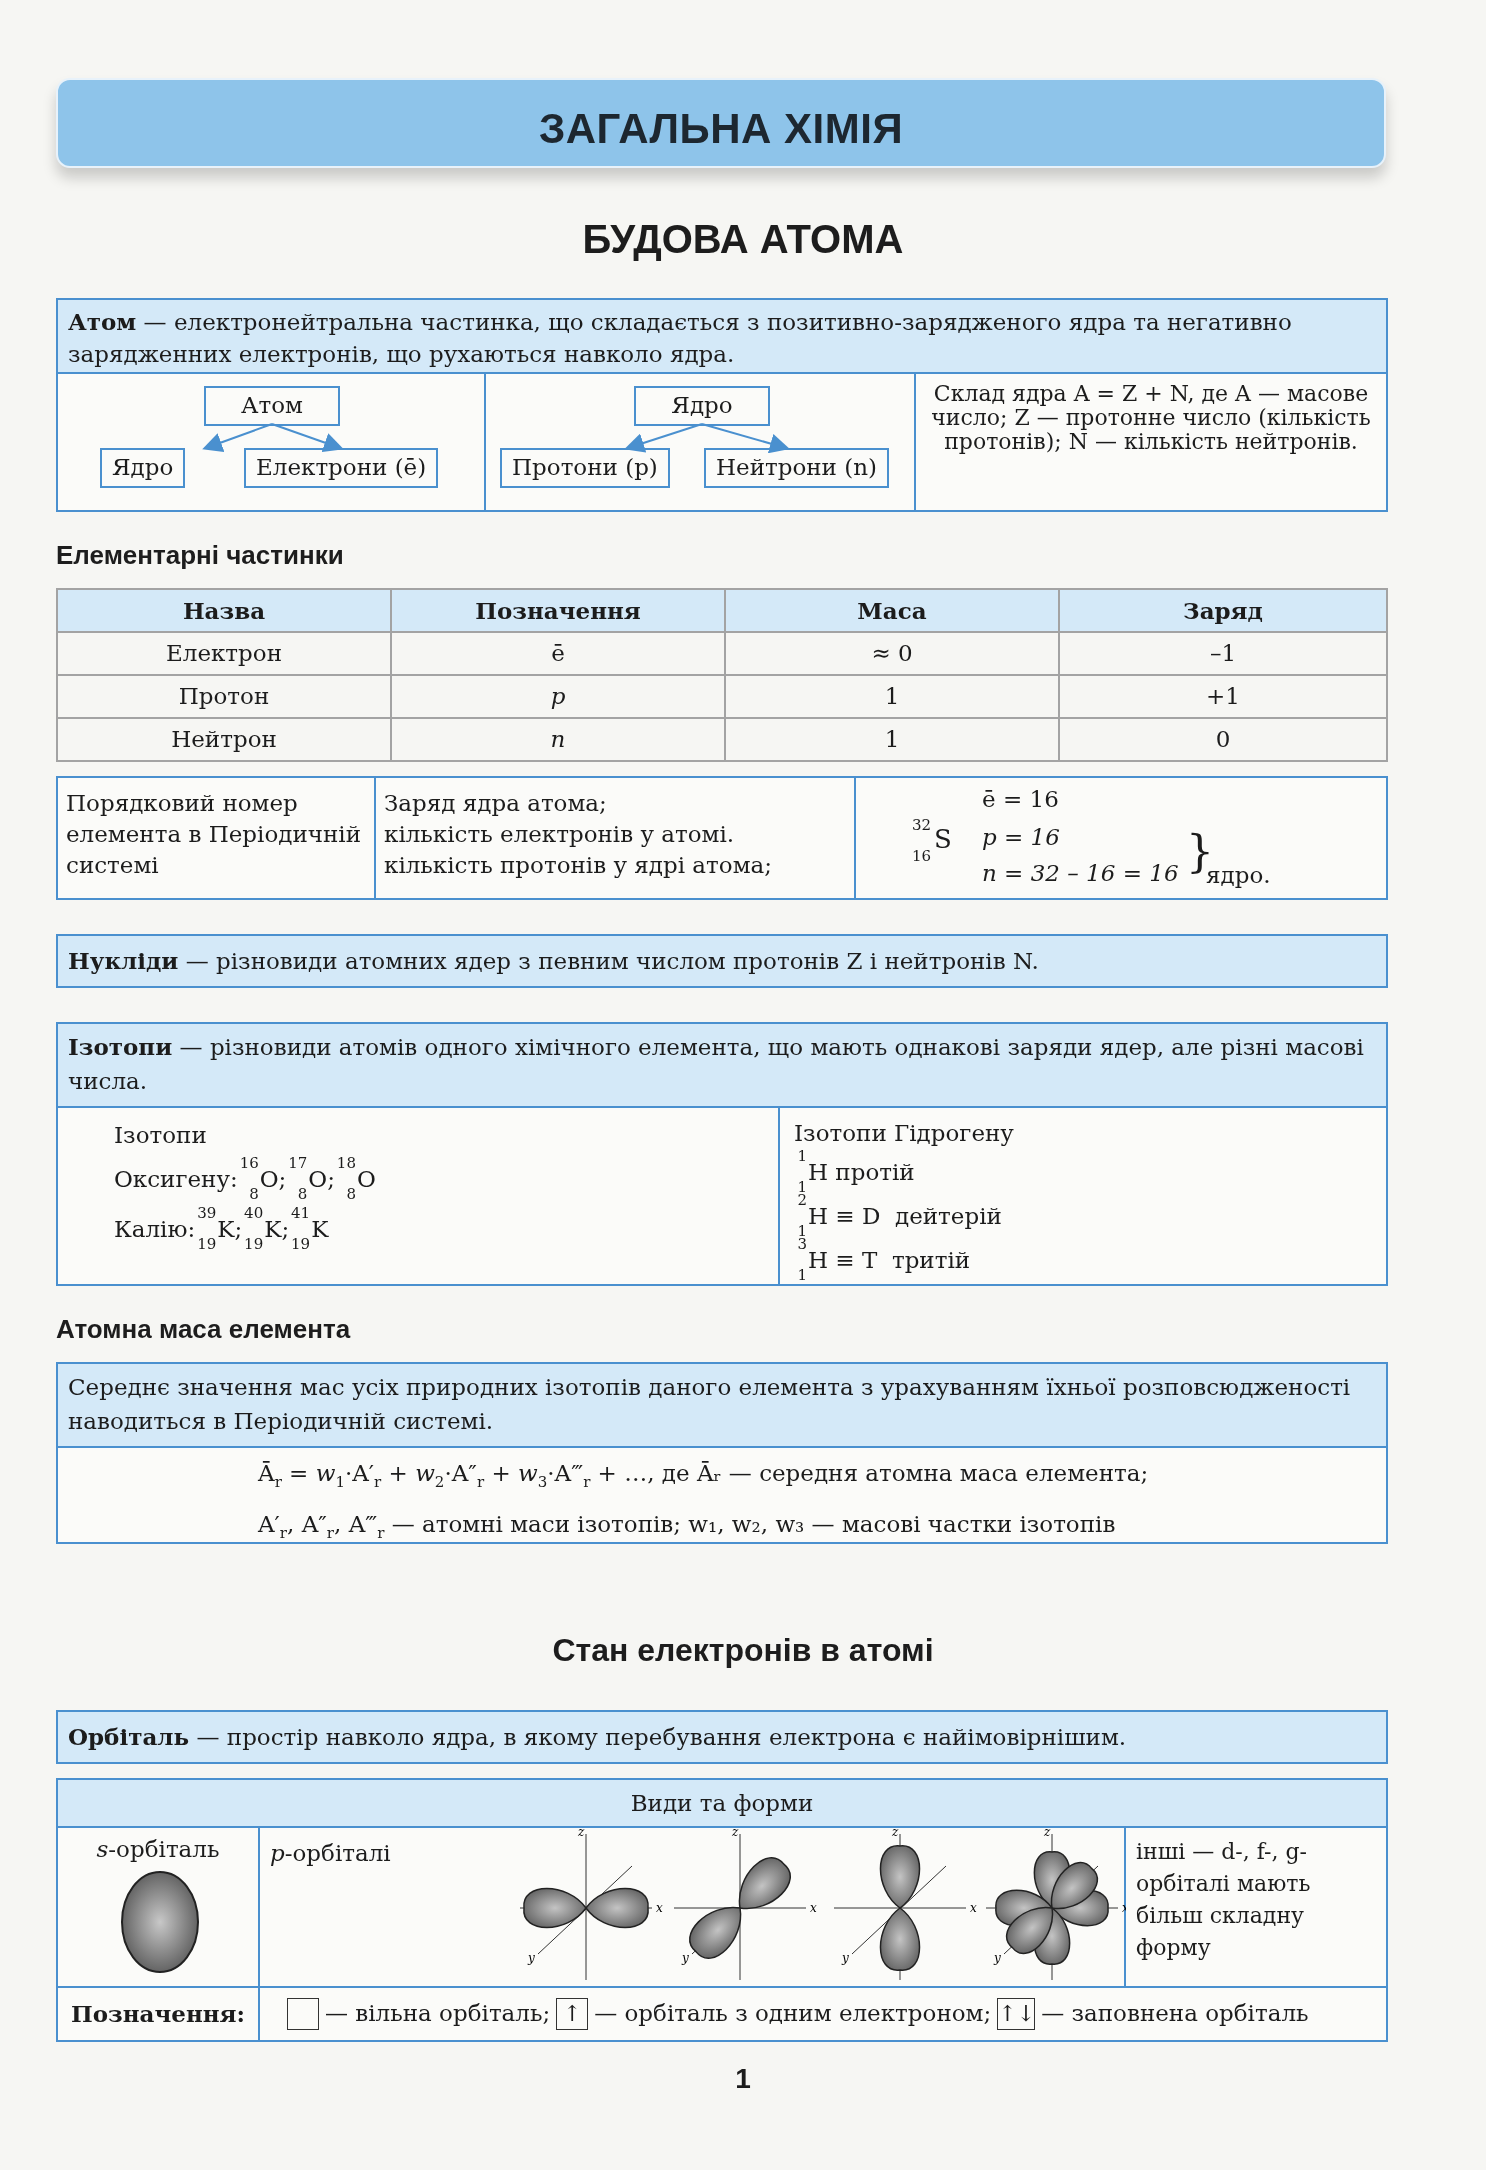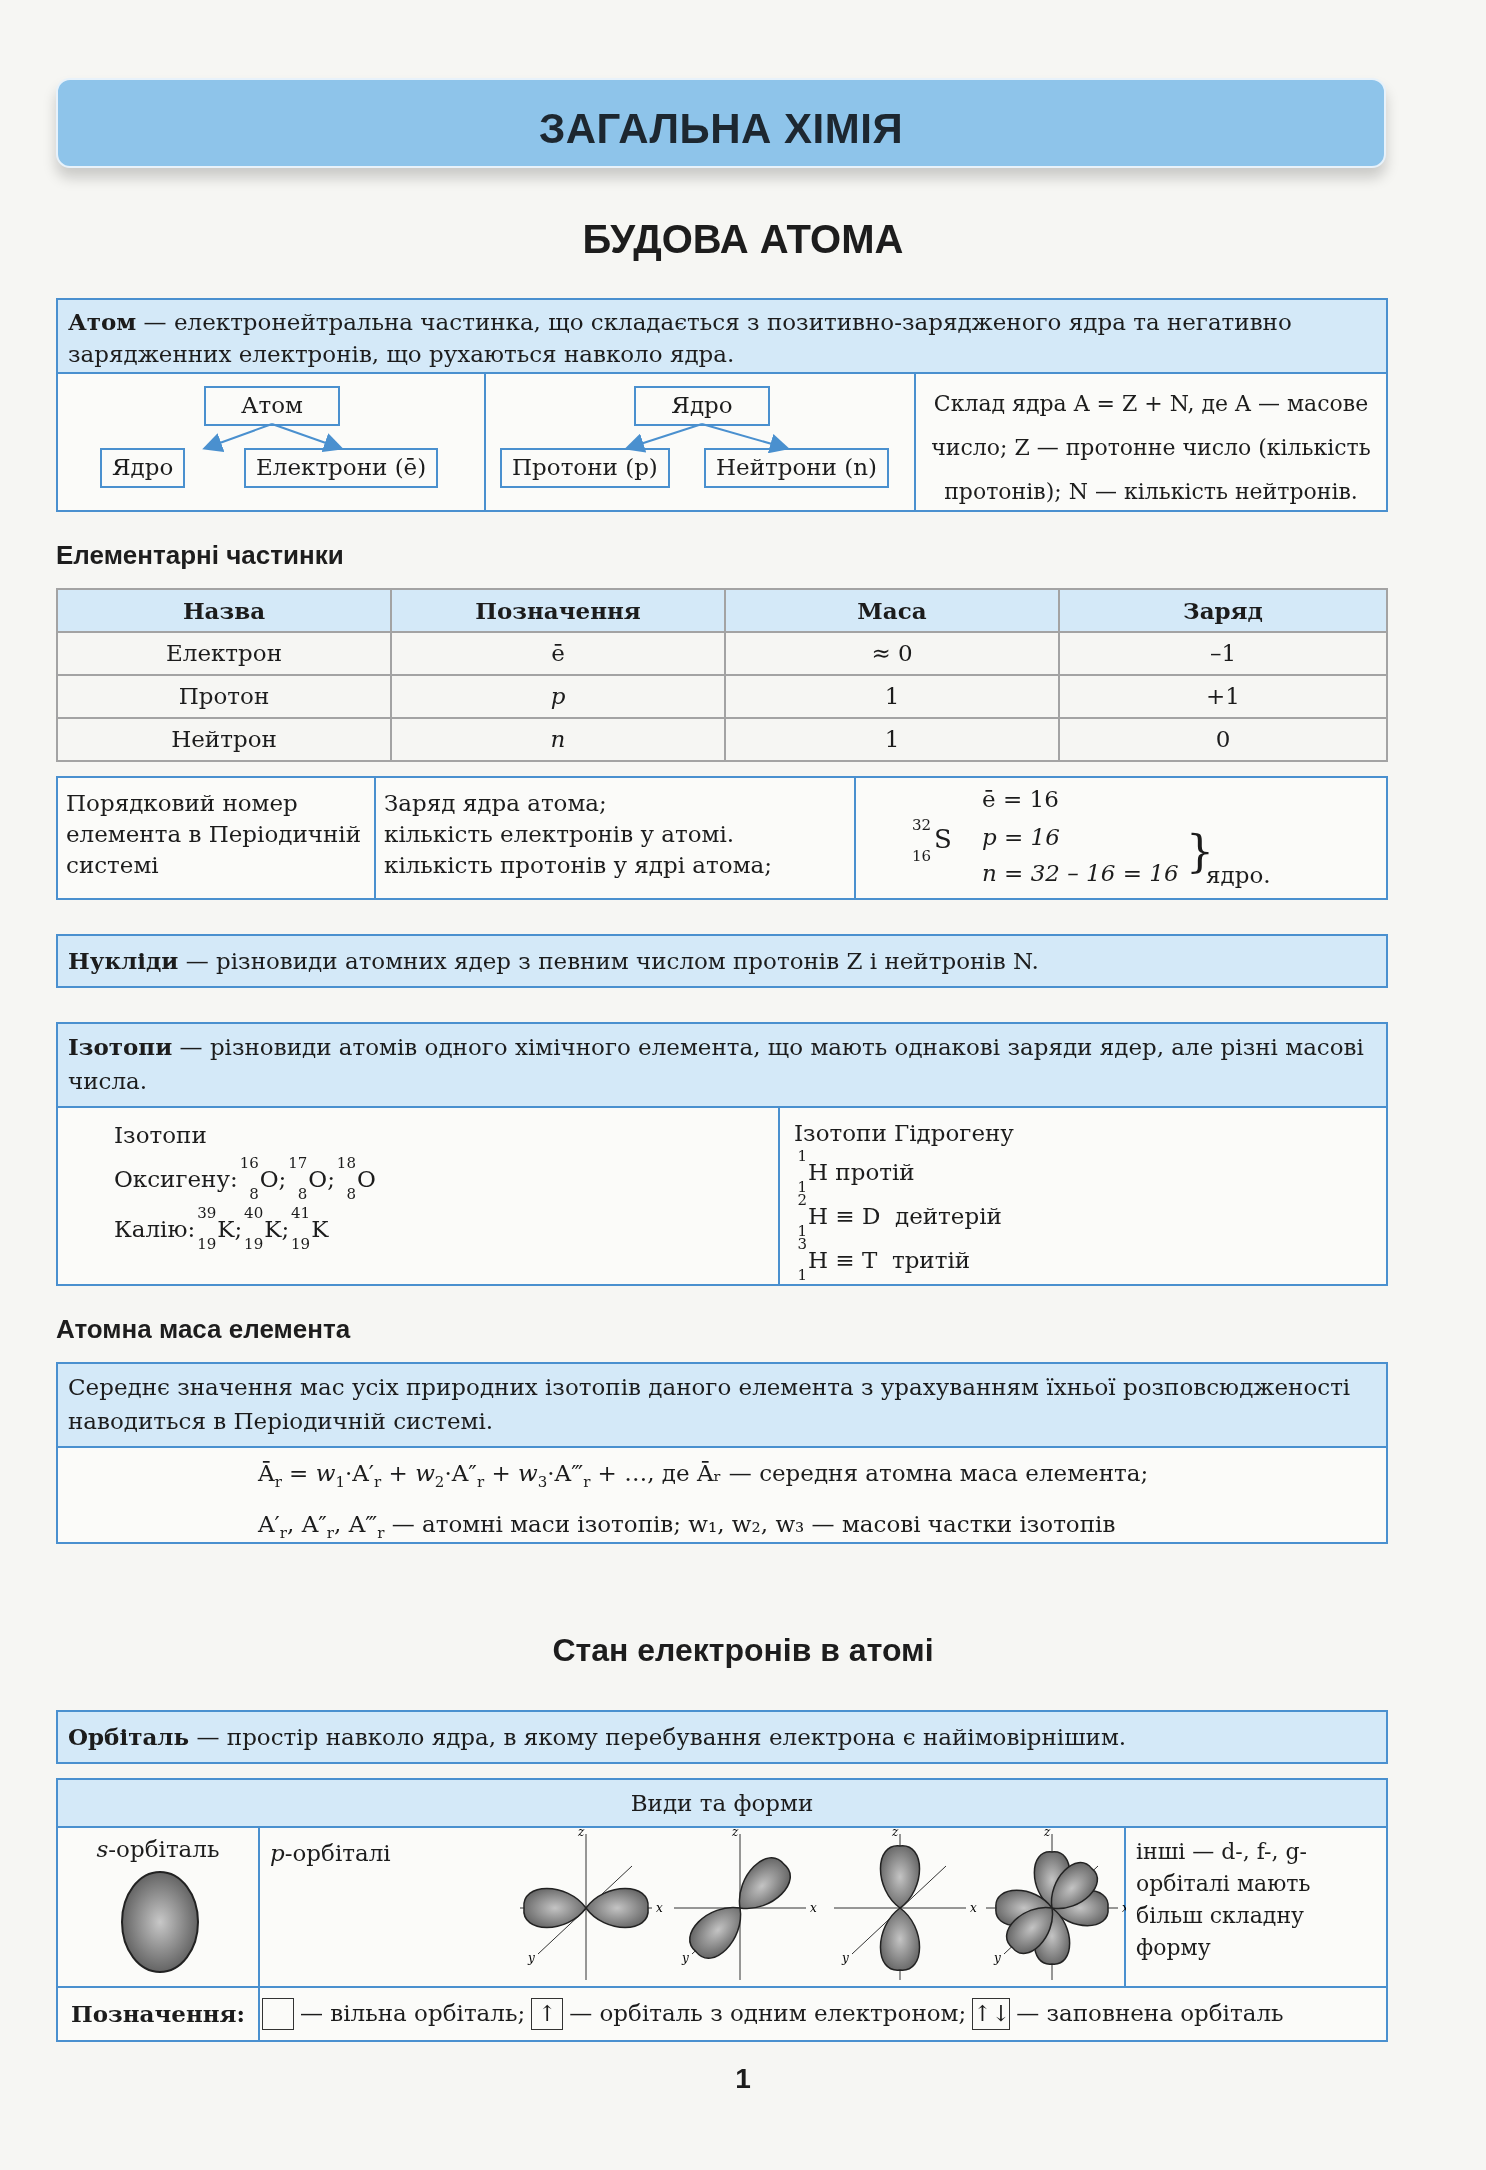--- a/index.html
+++ b/index.html
@@ -65,7 +65,7 @@
         <line x1="216" y1="50" x2="300" y2="74" stroke="#4a90cf" stroke-width="2" marker-end="url(#ah)"></line>
       </svg>
     </div>
-    <div class="cell" style="flex:1; padding:8px 1px; text-align:center; line-height:44px; font-size:22px">Склад ядра A = Z + N, де A — масове число; Z — протонне число (кількість протонів); N — кількість нейтронів.</div>
+    <div class="cell" style="flex:1; padding:8px 1px; text-align:center; line-height:24px; font-size:22px">Склад ядра A = Z + N, де A — масове число; Z — протонне число (кількість протонів); N — кількість нейтронів.</div>
   </div>
 </div>
 

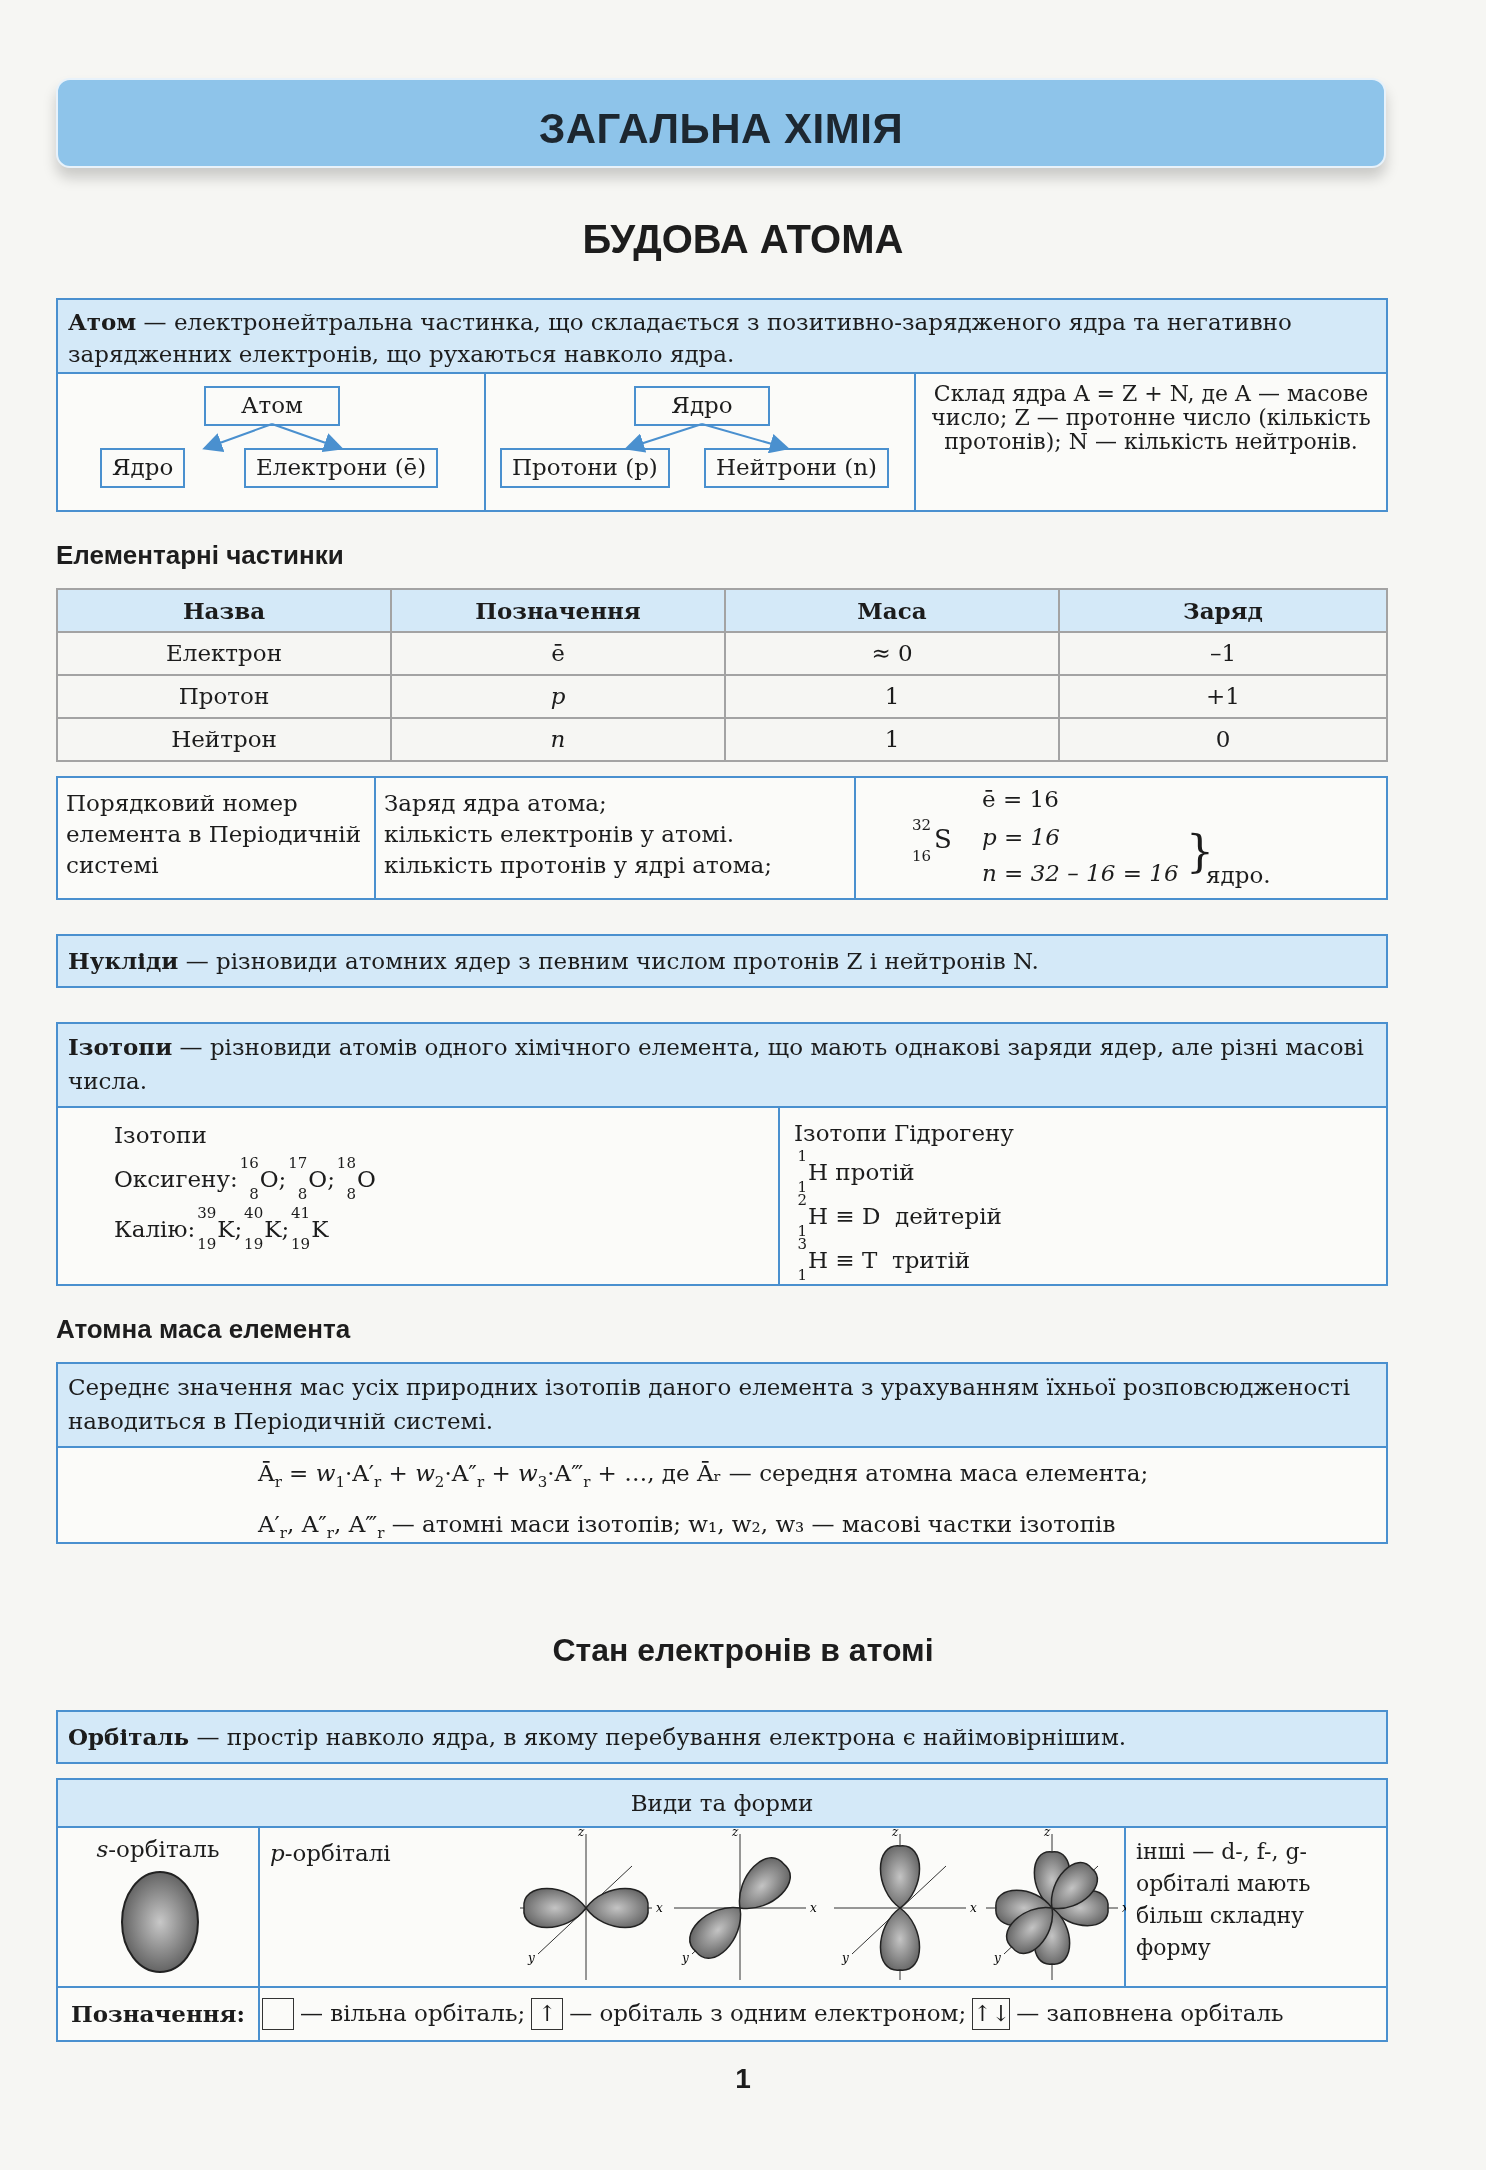--- a/index.html
+++ b/index.html
@@ -287,7 +287,7 @@
   </div>
   <div class="row" style="height:52px; align-items:center">
     <div style="width:202px; border-right:2px solid #4a90cf; height:100%; display:flex; align-items:center; justify-content:center" class="b">Позначення:</div>
-    <div style="padding-left:2px; display:flex; align-items:center; gap:6px">
+    <div style="padding-left:27px; display:flex; align-items:center; gap:6px">
       <span class="orb-box"></span>
       <span>— вільна орбіталь;</span>
       <span class="orb-box">↑</span>

